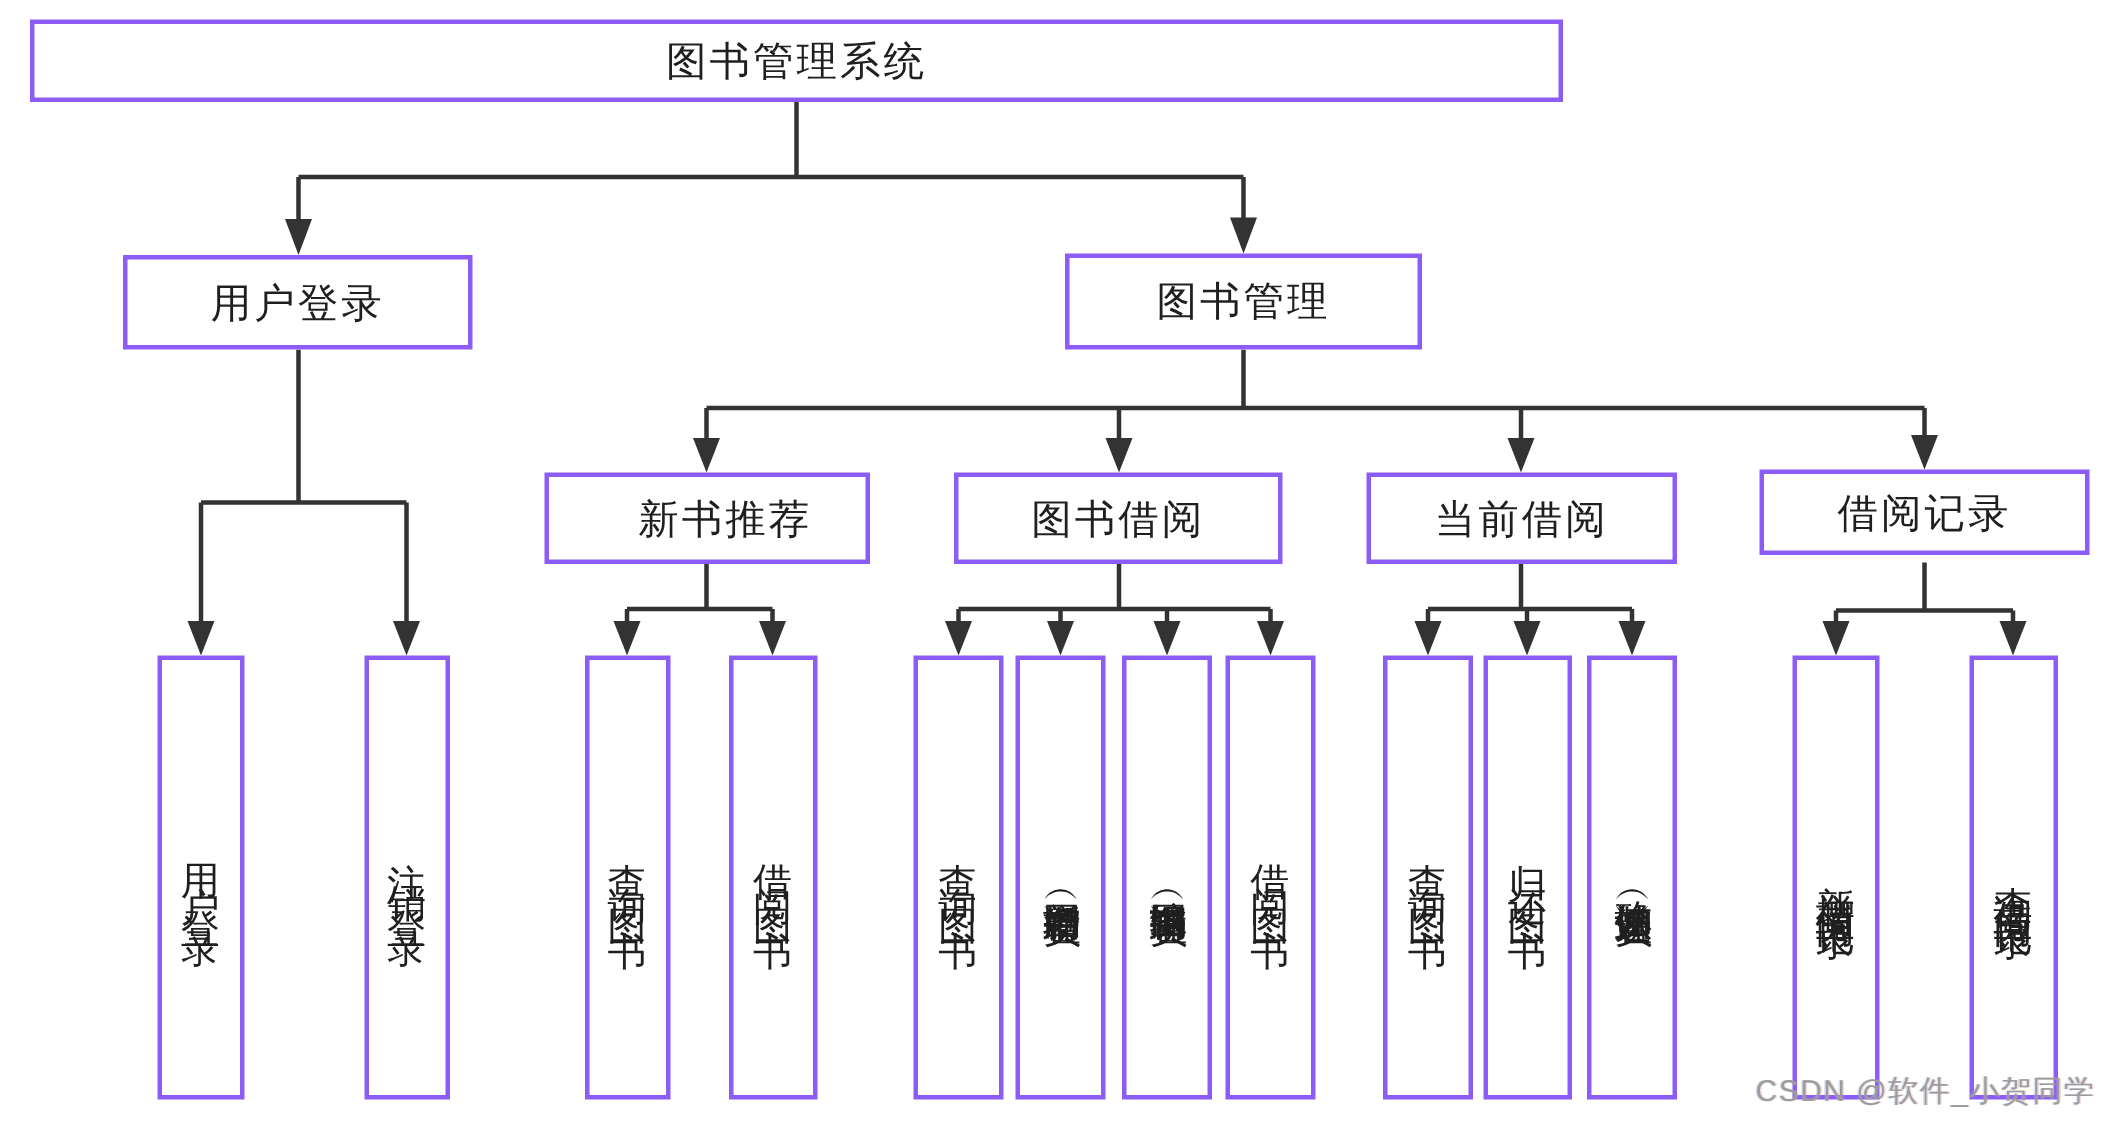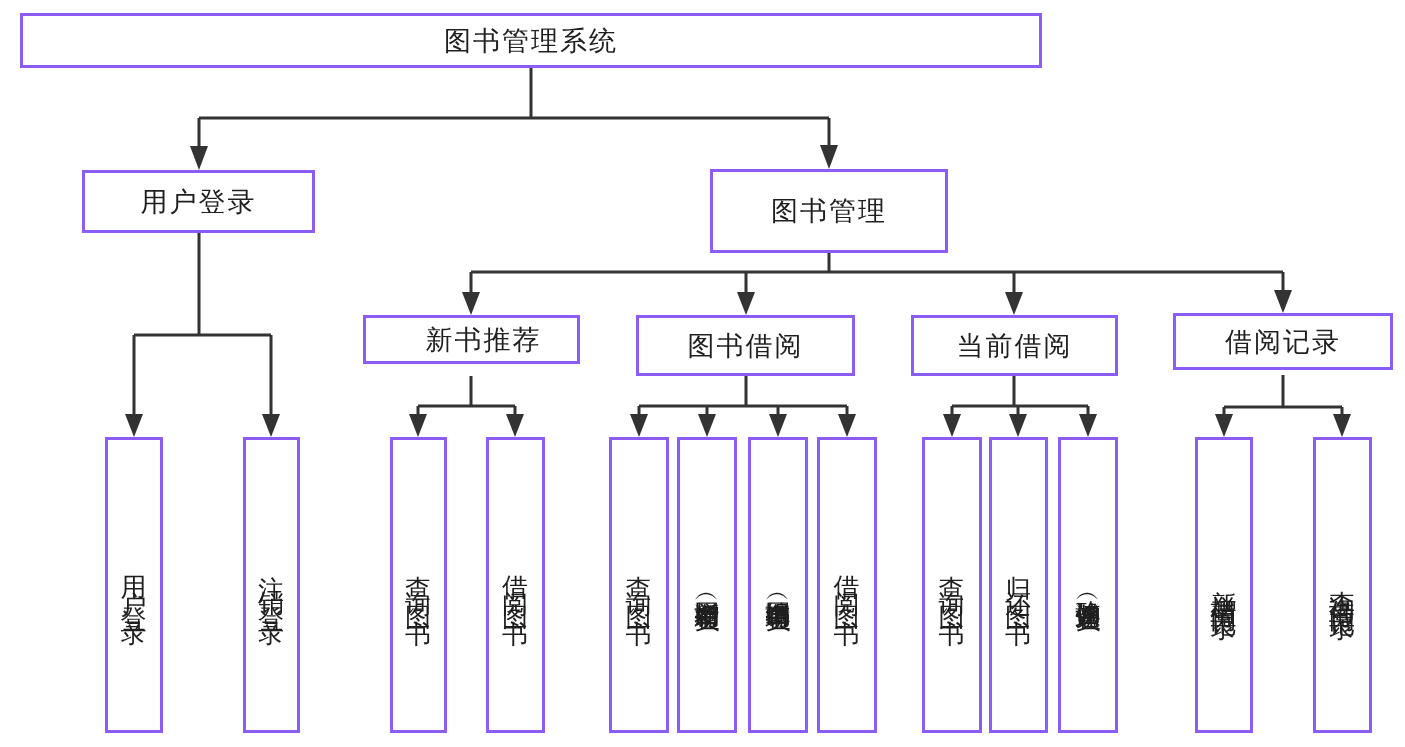--- a/index.html
+++ b/index.html
@@ -89,7 +89,7 @@
   <div class="box" style="left:82px; top:170px; width:233px; height:63px;">
     <span class="hlabel">用户登录</span>
   </div>
-  <div class="box" style="left:710px; top:169px; width:238px; height:84px;">
+  <div class="box" style="left:710px; top:169px; width:238px; height:64px;">
     <span class="hlabel">图书管理</span>
   </div>
 

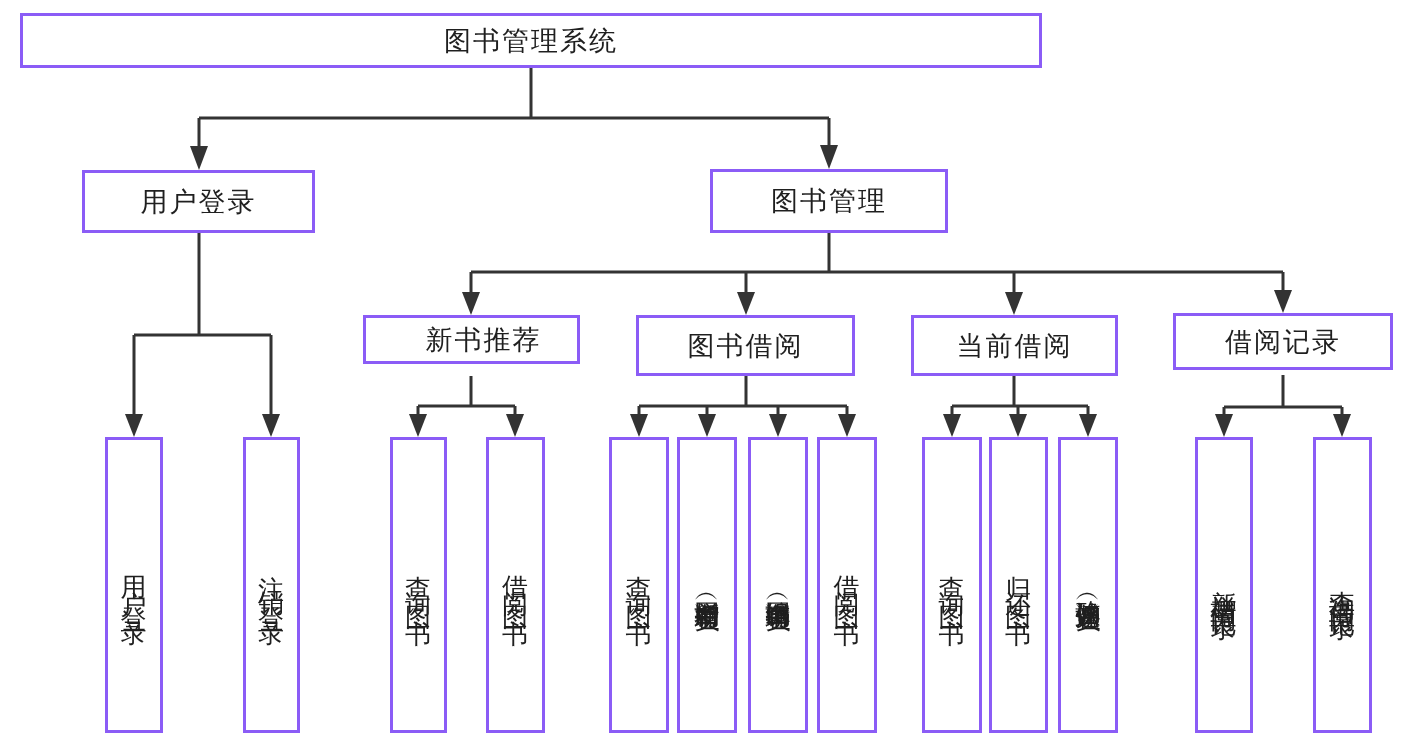--- a/index.html
+++ b/index.html
@@ -93,7 +93,7 @@
     <span class="hlabel">图书管理</span>
   </div>
 
-  <div class="box" style="left:363px; top:315px; width:217px; height:49px;padding-left:24px;">
+  <div class="box" style="left:363px; top:315px; width:217px; height:61px;padding-left:24px;">
     <span class="hlabel">新书推荐</span>
   </div>
   <div class="box" style="left:636px; top:315px; width:219px; height:61px;">

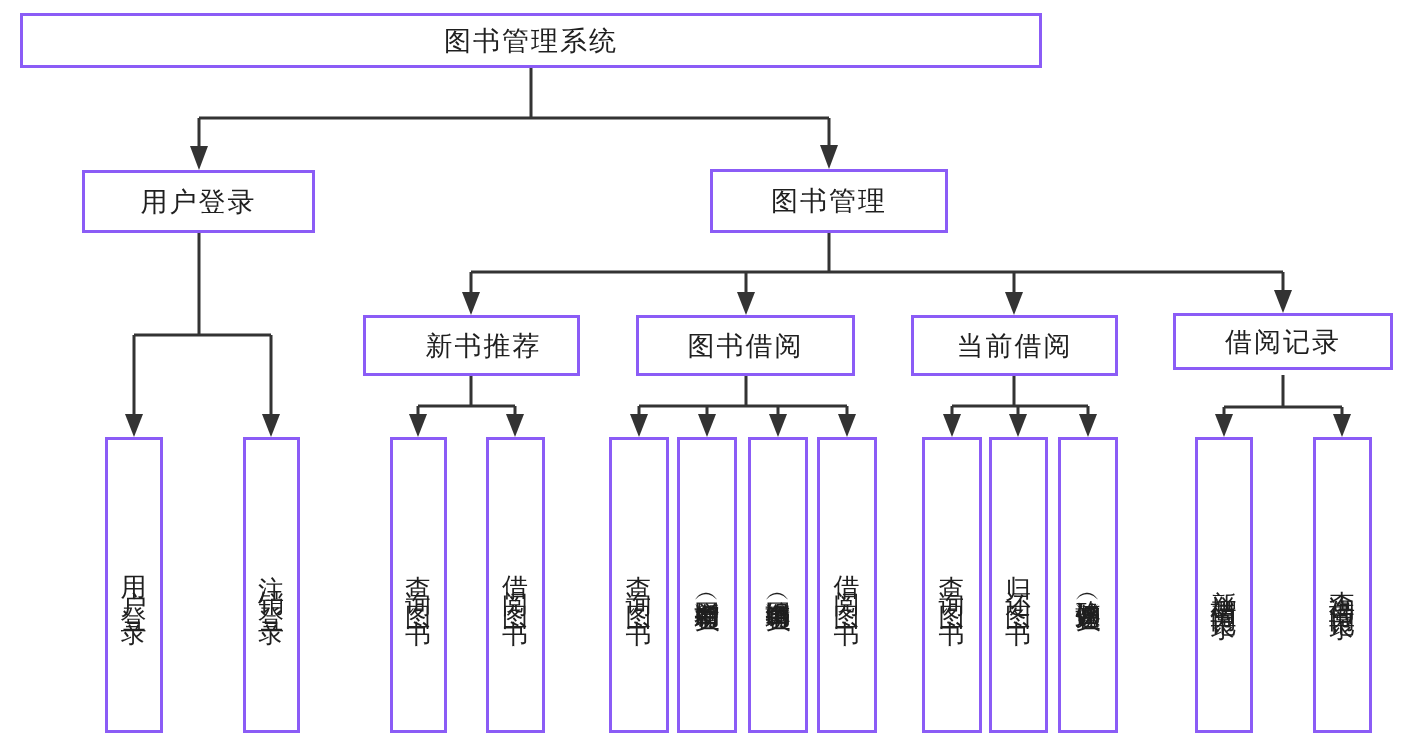--- a/index.html
+++ b/index.html
@@ -150,6 +150,7 @@
     <span class="vtext">查询借阅记录</span>
   </div>
 
+  <div class="watermark">CSDN @软件_小贺同学</div>
 
 </div>
 

